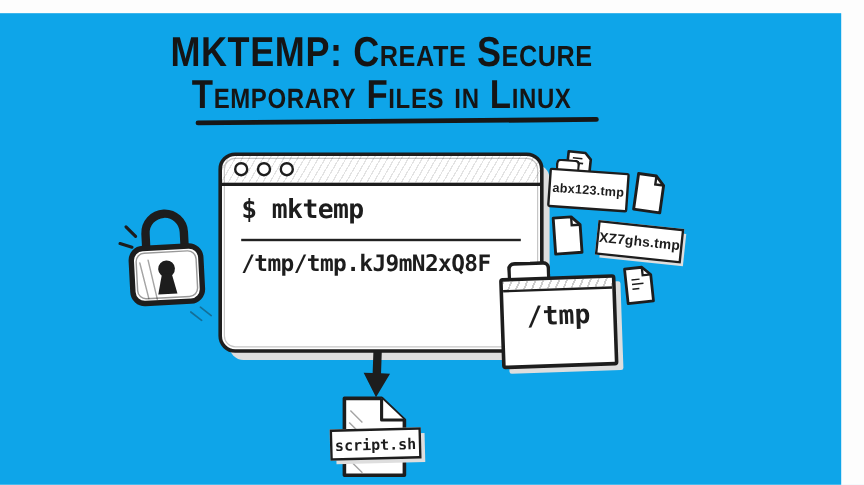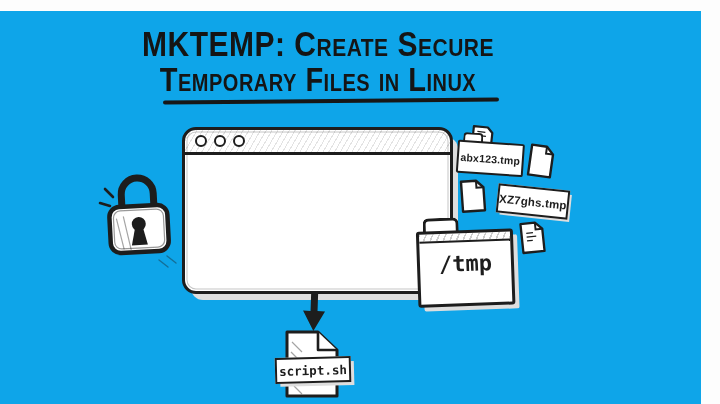--- a/index.html
+++ b/index.html
@@ -127,6 +127,11 @@
       <span class="dot"></span>
       <span class="dot"></span>
     </div>
+    <div class="term-body">
+      <div class="cmd">$ mktemp</div>
+      <div class="sep"></div>
+      <div class="out">/tmp/tmp.kJ9mN2xQ8F</div>
+    </div>
   </div>
 
   <svg class="file f-behind" viewBox="0 0 25 23" aria-hidden="true">

